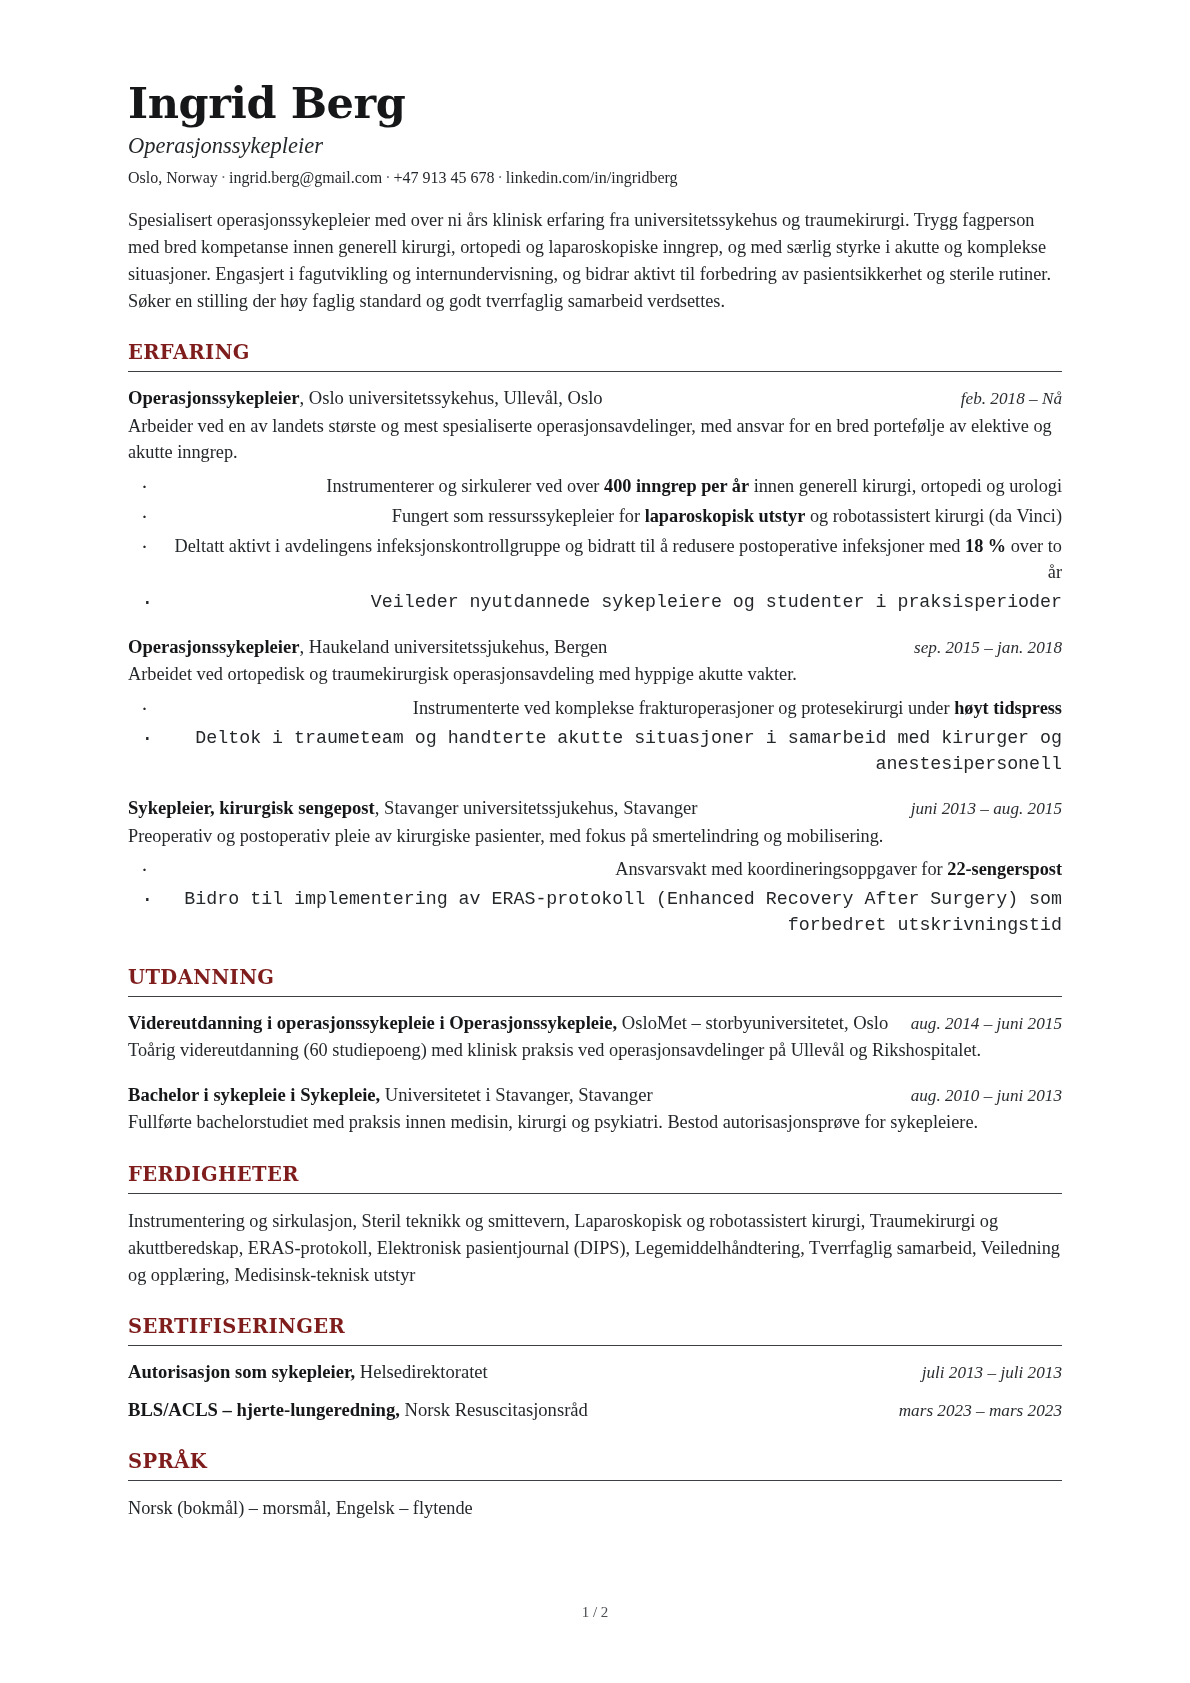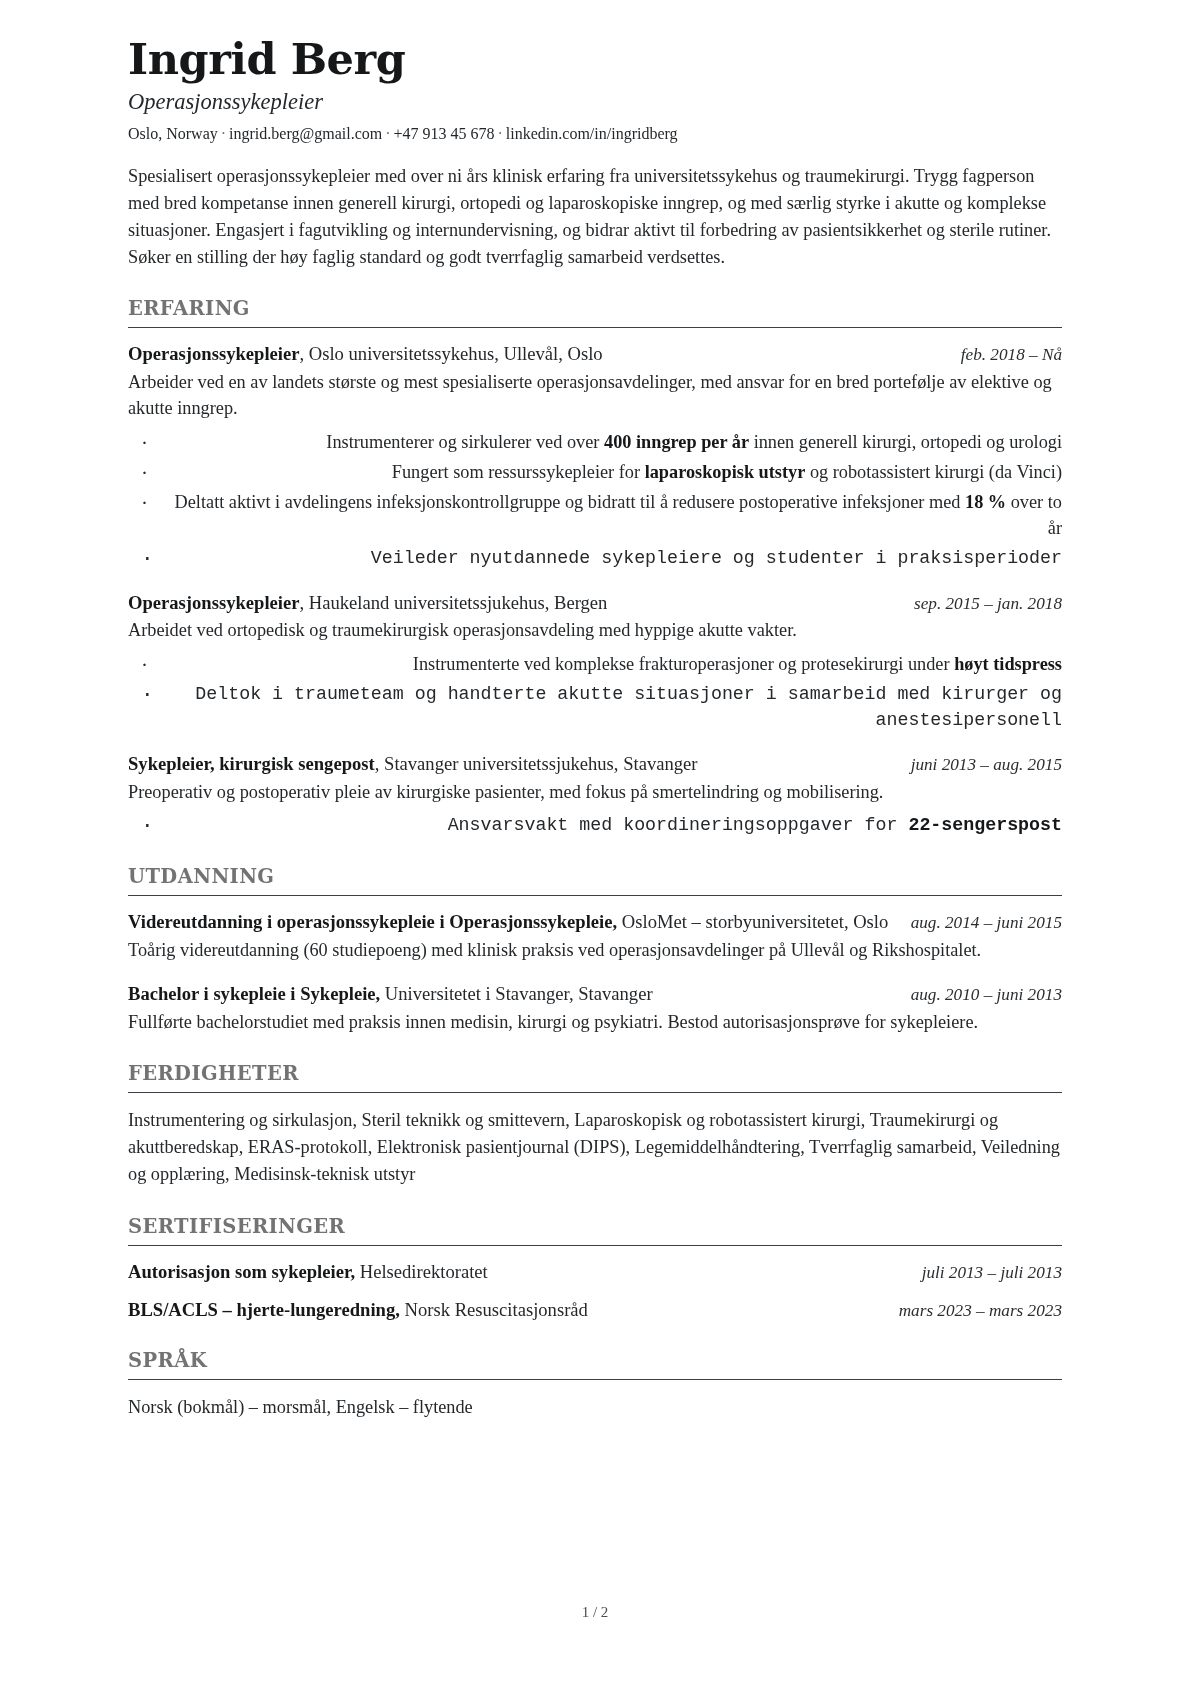--- a/index.html
+++ b/index.html
@@ -19,7 +19,7 @@
     width: 1190px;
     height: 1683px;
     box-sizing: border-box;
-    padding: 36px 128px 0 128px;
+    padding: 80px 128px 0 128px;
   }
 
   

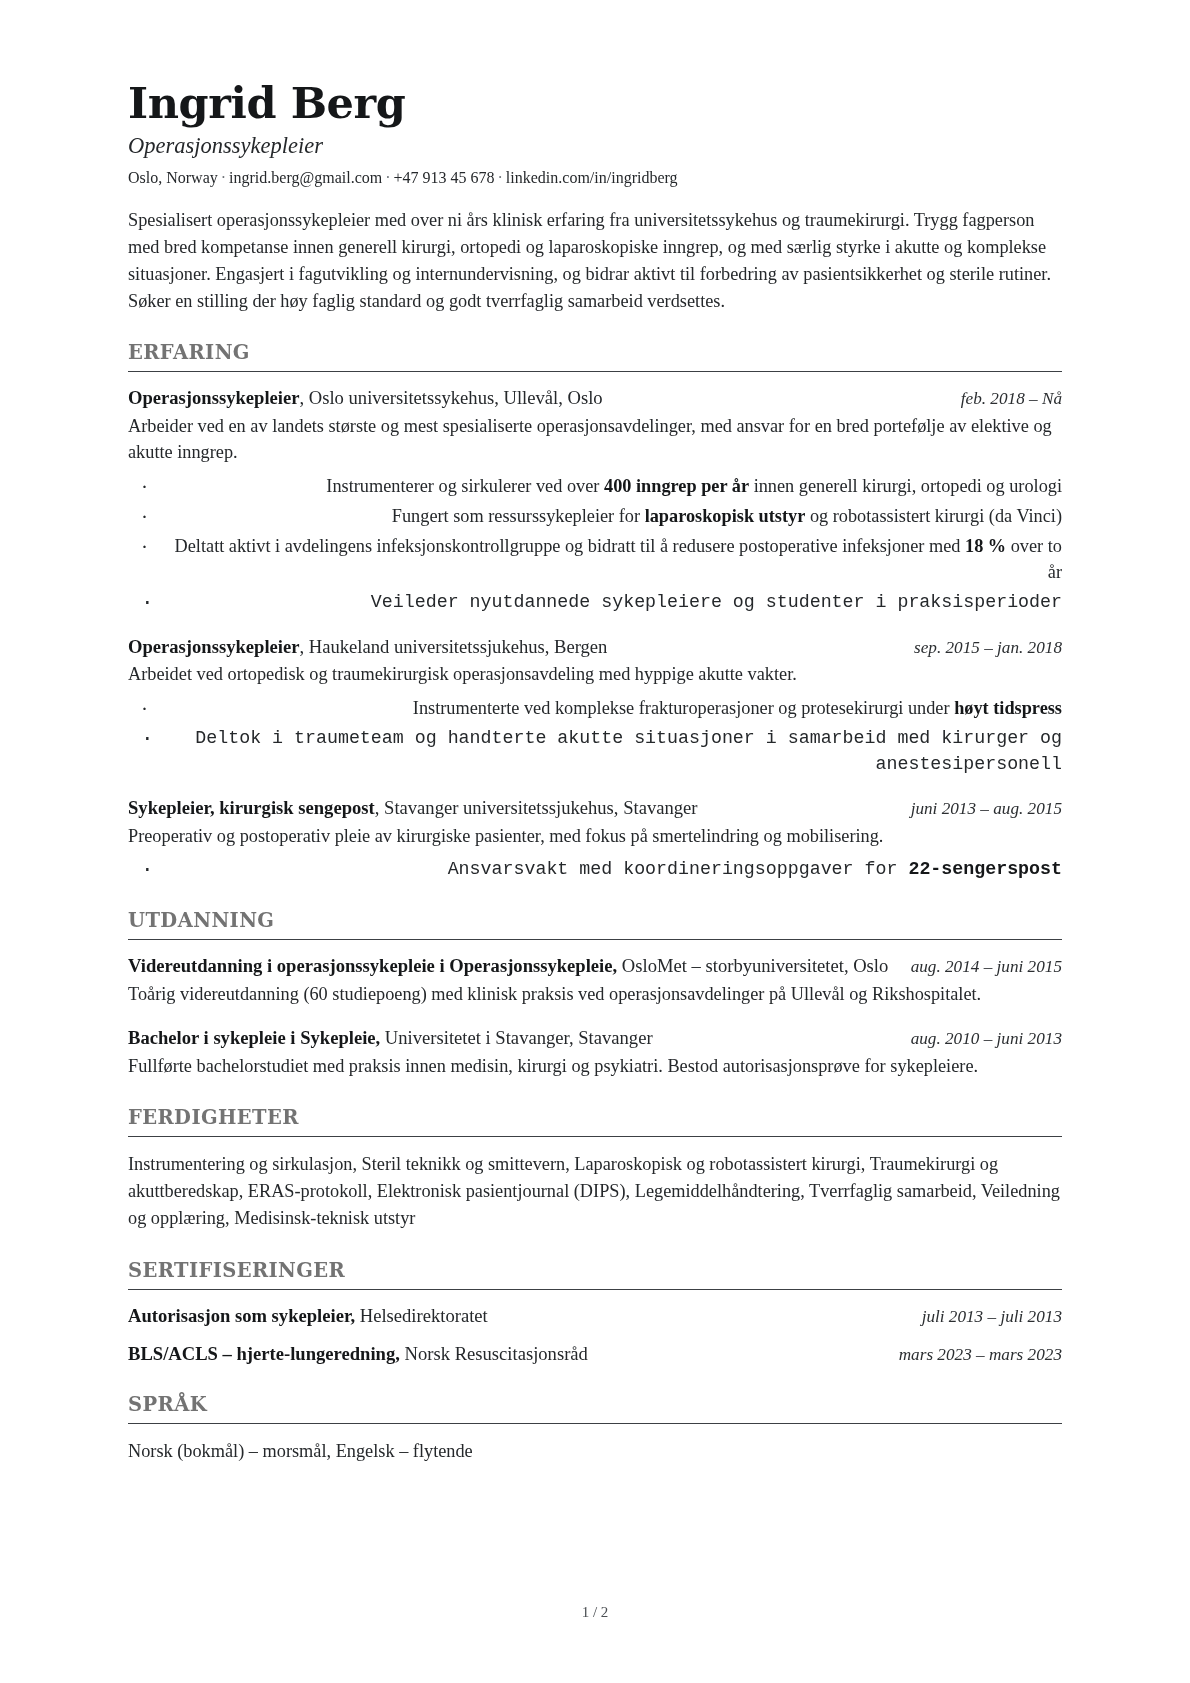--- a/index.html
+++ b/index.html
@@ -67,7 +67,7 @@
     font-size: 19.5px;
     letter-spacing: 0.4px;
     text-transform: uppercase;
-    color: #737373;
+    color: #7f1d1d;
     margin: 0 0 7px 0;
   }
   .rule {

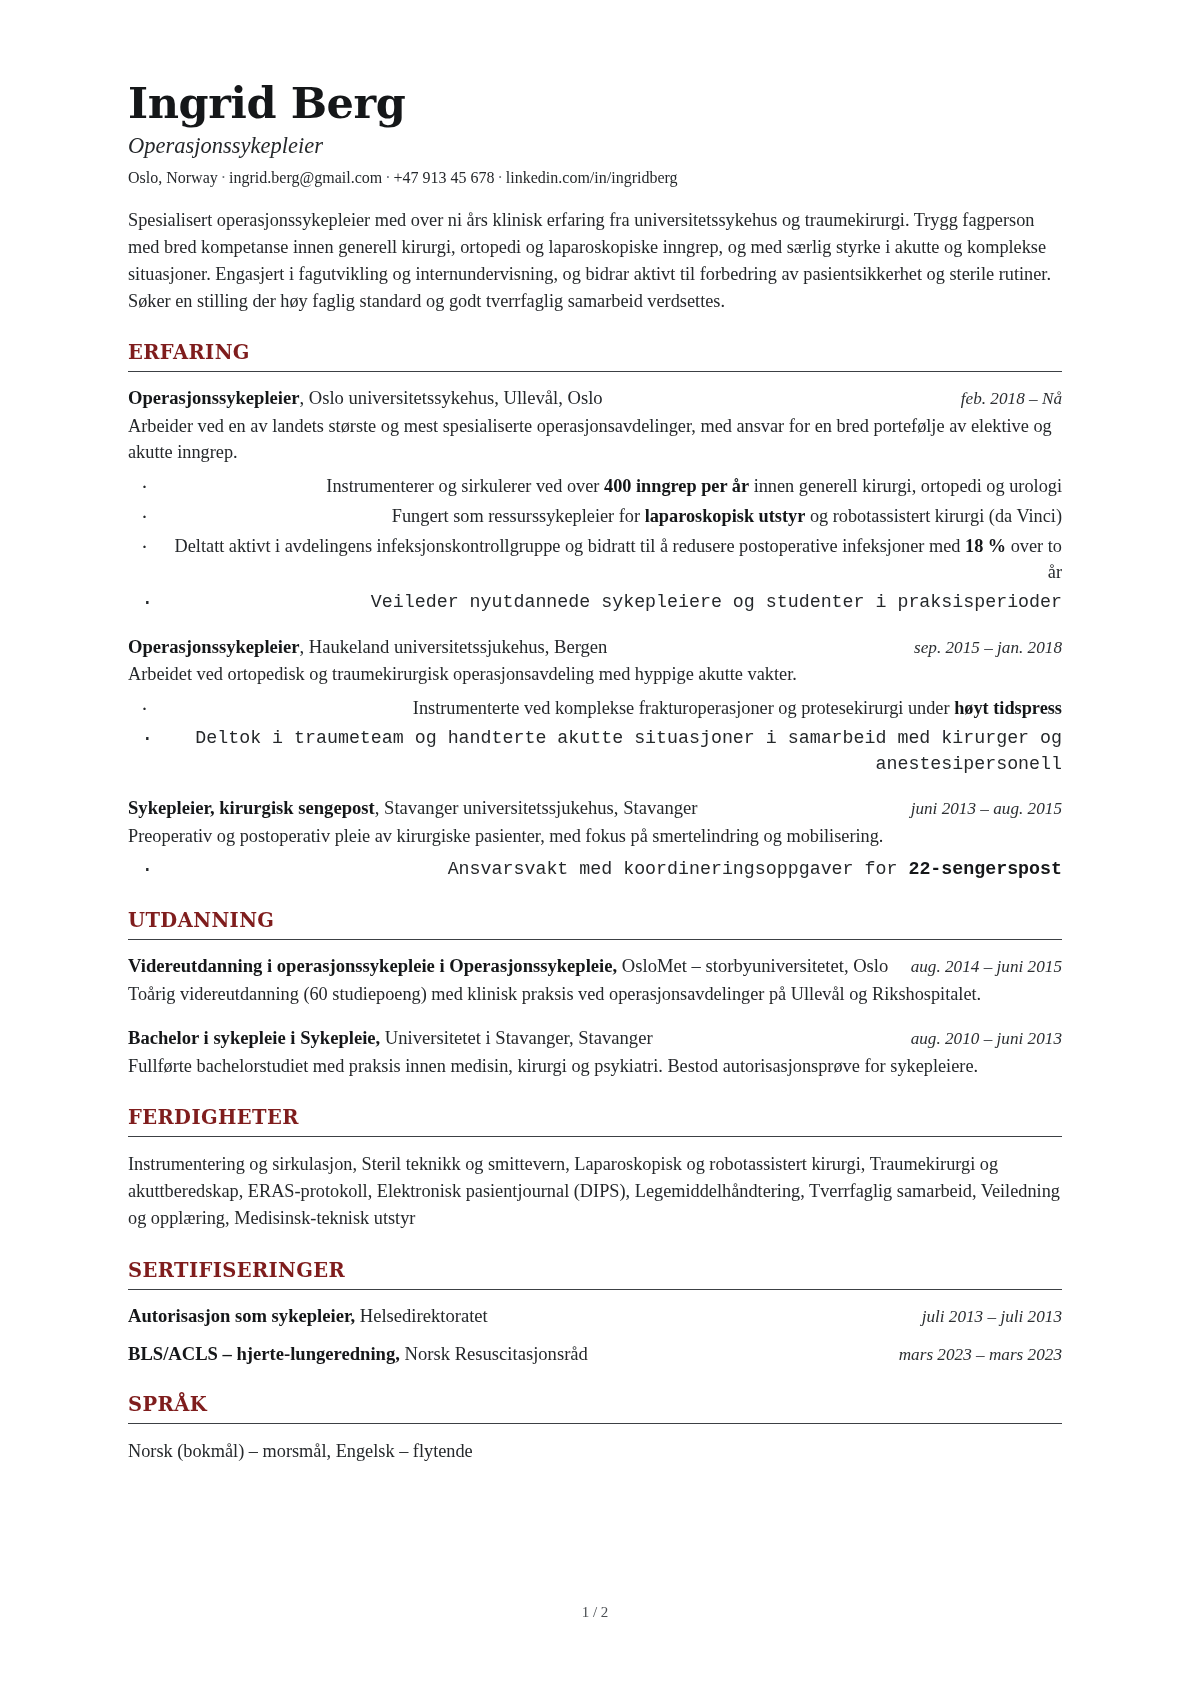--- a/index.html
+++ b/index.html
@@ -221,6 +221,7 @@
       <p class="entry-desc">Preoperativ og postoperativ pleie av kirurgiske pasienter, med fokus på smertelindring og mobilisering.</p>
       <ul class="bullets">
         <li><span>Ansvarsvakt med koordineringsoppgaver for </span><b>22-sengerspost</b><span></span></li>
+        <li><span>Bidro til implementering av ERAS-protokoll (Enhanced Recovery After Surgery) som forbedret utskrivningstid</span><b></b><span></span></li>
       </ul>
     </div>
   </div>

